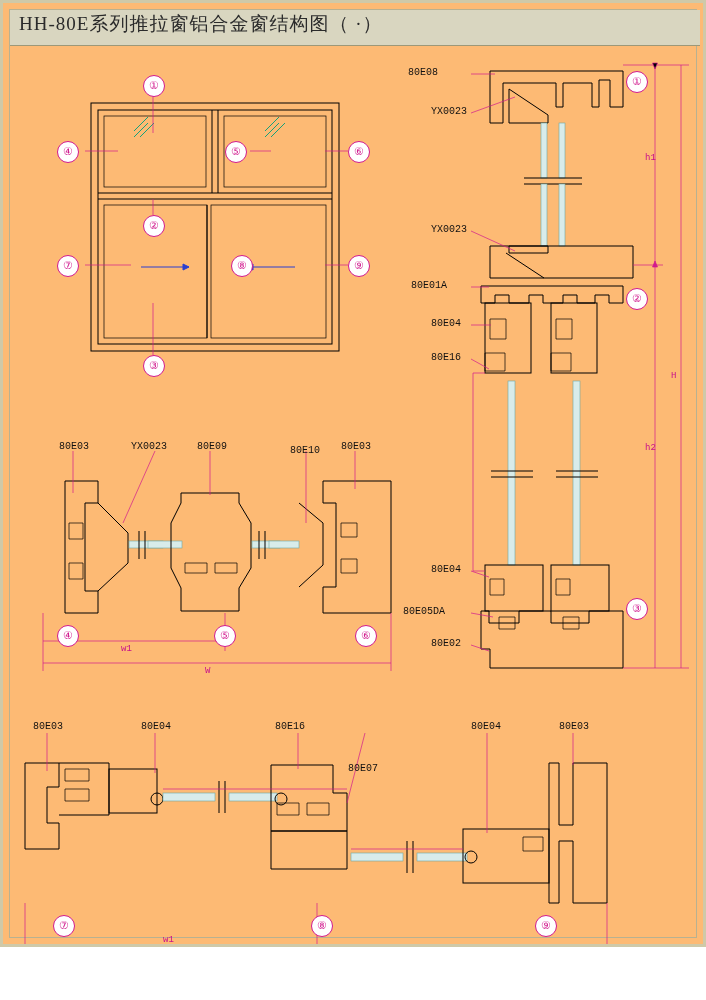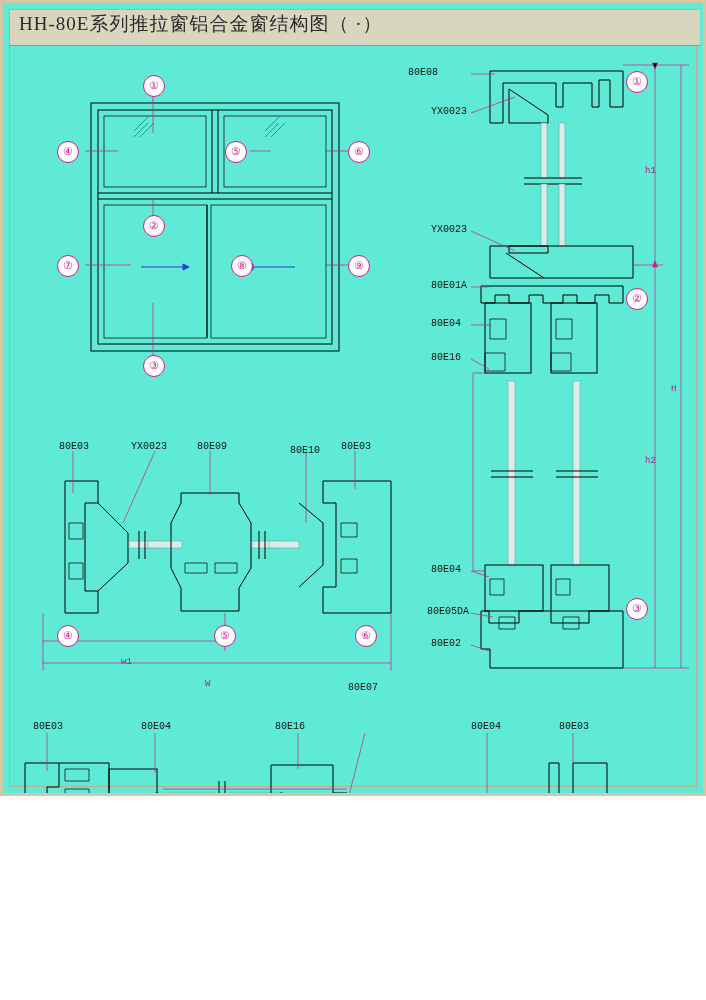--- a/index.html
+++ b/index.html
@@ -4,8 +4,8 @@
 <style>
   html,body{margin:0;padding:0;background:#ffffff;}
   body{width:706px;height:1000px;font-family:"Liberation Sans",sans-serif;}
-  #sheet{position:relative;width:706px;height:796px;box-sizing:border-box;
-         border:3px solid #cfc9a8;background:#5eead4;overflow:hidden;}
+  #sheet{position:relative;width:706px;height:947px;box-sizing:border-box;
+         border:3px solid #cfc9a8;background:#fdba74;overflow:hidden;}
   #inner{position:absolute;left:6px;top:6px;right:6px;bottom:6px;border:1px solid #b8b191;}
   #title-bar{position:absolute;left:7px;top:7px;width:690px;height:36px;
              background:#d9d6c0;border-bottom:1px solid #9d9878;box-sizing:border-box;}

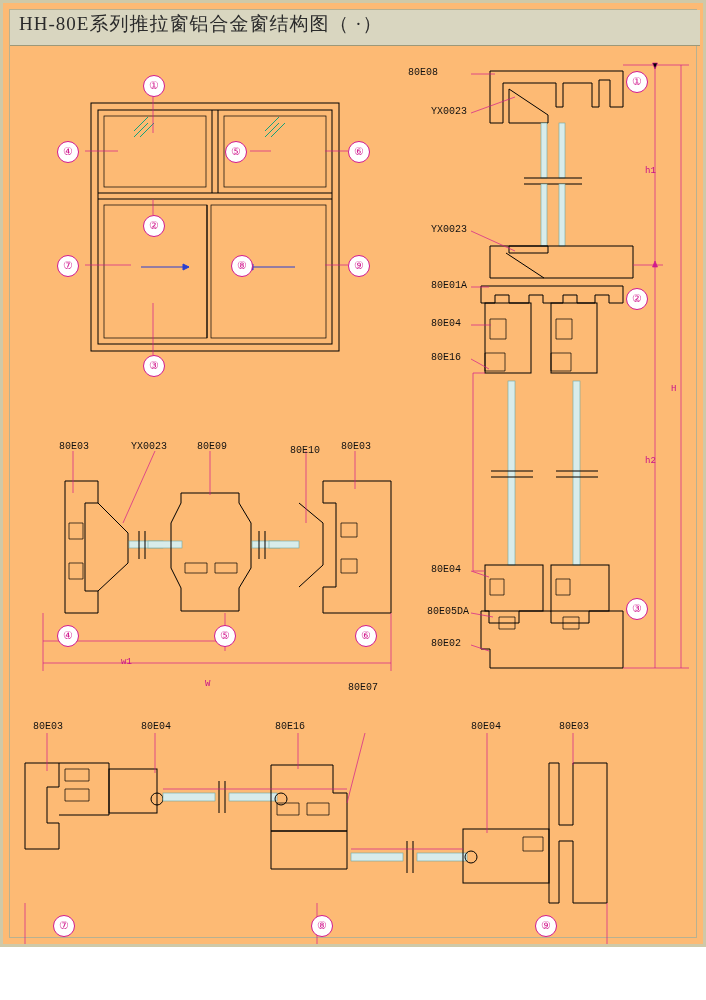--- a/index.html
+++ b/index.html
@@ -13,7 +13,7 @@
               font-family:"Liberation Serif",serif;letter-spacing:1px;}
   .lbl{position:absolute;font-size:10px;color:#111;font-family:"Liberation Mono",monospace;
        white-space:nowrap;}
-  .dim{position:absolute;font-size:9px;color:#c8108a;font-family:"Liberation Mono",monospace;margin-top:13px;}
+  .dim{position:absolute;font-size:9px;color:#c8108a;font-family:"Liberation Mono",monospace;}
   .cal{position:absolute;width:20px;height:20px;border:1px solid #d11a8e;border-radius:50%;
        color:#d11a8e;font-size:11px;line-height:19px;text-align:center;
        font-family:"Liberation Serif",serif;background:#fff;}

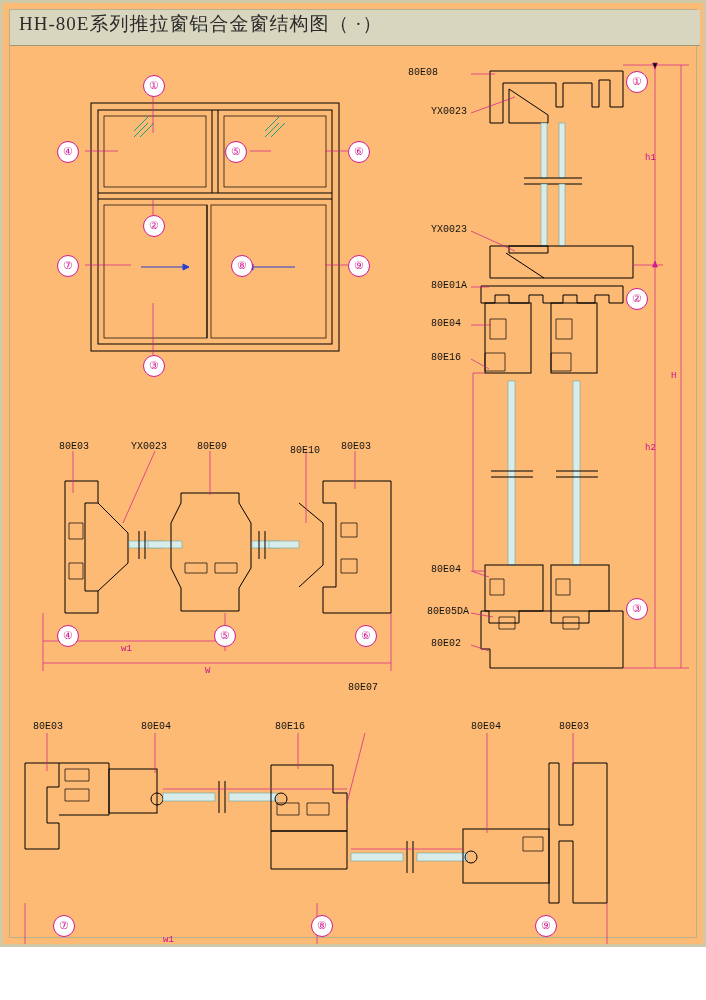--- a/index.html
+++ b/index.html
@@ -277,7 +277,7 @@
   <div class="lbl" style="left:405px;top:64px">80E08</div>
   <div class="lbl" style="left:428px;top:103px">YX0023</div>
   <div class="lbl" style="left:428px;top:221px">YX0023</div>
-  <div class="lbl" style="left:428px;top:277px">80E01A</div>
+  <div class="lbl" style="left:408px;top:277px">80E01A</div>
   <div class="lbl" style="left:428px;top:315px">80E04</div>
   <div class="lbl" style="left:428px;top:349px">80E16</div>
   <div class="lbl" style="left:428px;top:561px">80E04</div>

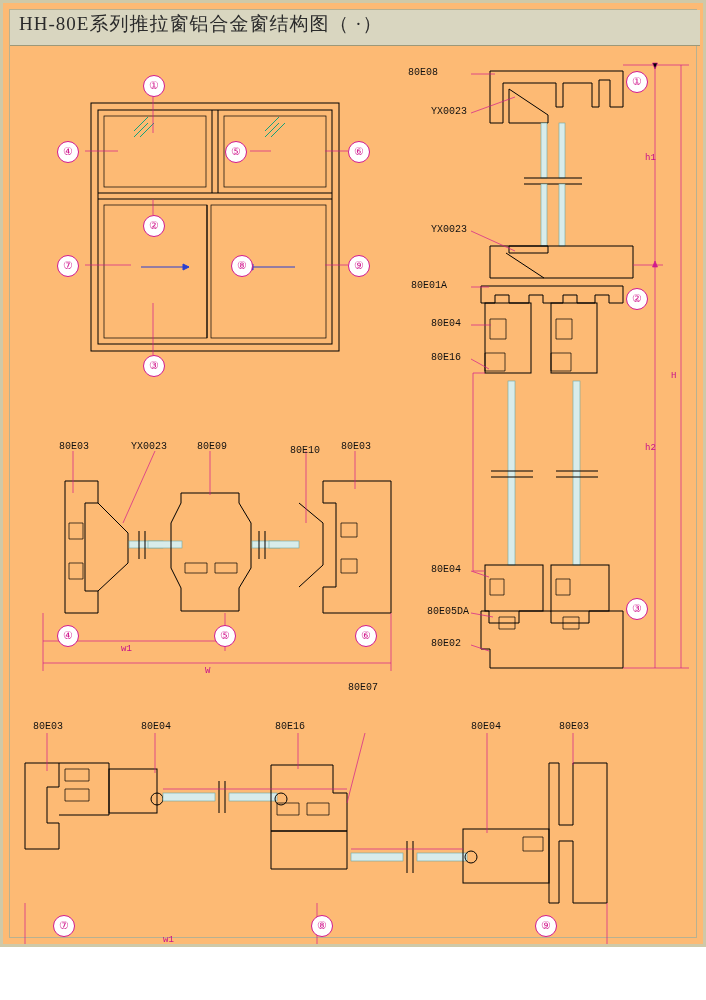--- a/index.html
+++ b/index.html
@@ -281,7 +281,7 @@
   <div class="lbl" style="left:428px;top:315px">80E04</div>
   <div class="lbl" style="left:428px;top:349px">80E16</div>
   <div class="lbl" style="left:428px;top:561px">80E04</div>
-  <div class="lbl" style="left:424px;top:603px">80E05DA</div>
+  <div class="lbl" style="left:400px;top:603px">80E05DA</div>
   <div class="lbl" style="left:428px;top:635px">80E02</div>
 
   <div class="dim" style="left:642px;top:150px">h1</div>

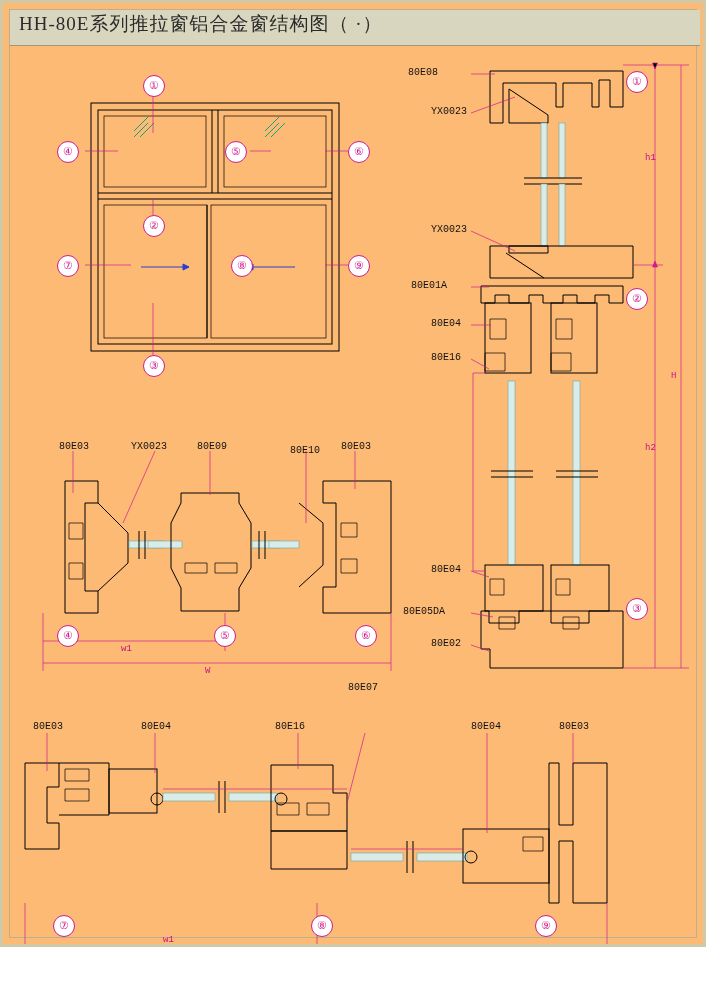--- a/index.html
+++ b/index.html
@@ -304,7 +304,7 @@
   <div class="lbl" style="left:30px;top:718px">80E03</div>
   <div class="lbl" style="left:138px;top:718px">80E04</div>
   <div class="lbl" style="left:272px;top:718px">80E16</div>
-  <div class="lbl" style="left:345px;top:679px">80E07</div>
+  <div class="lbl" style="left:345px;top:760px">80E07</div>
   <div class="lbl" style="left:468px;top:718px">80E04</div>
   <div class="lbl" style="left:556px;top:718px">80E03</div>
 

